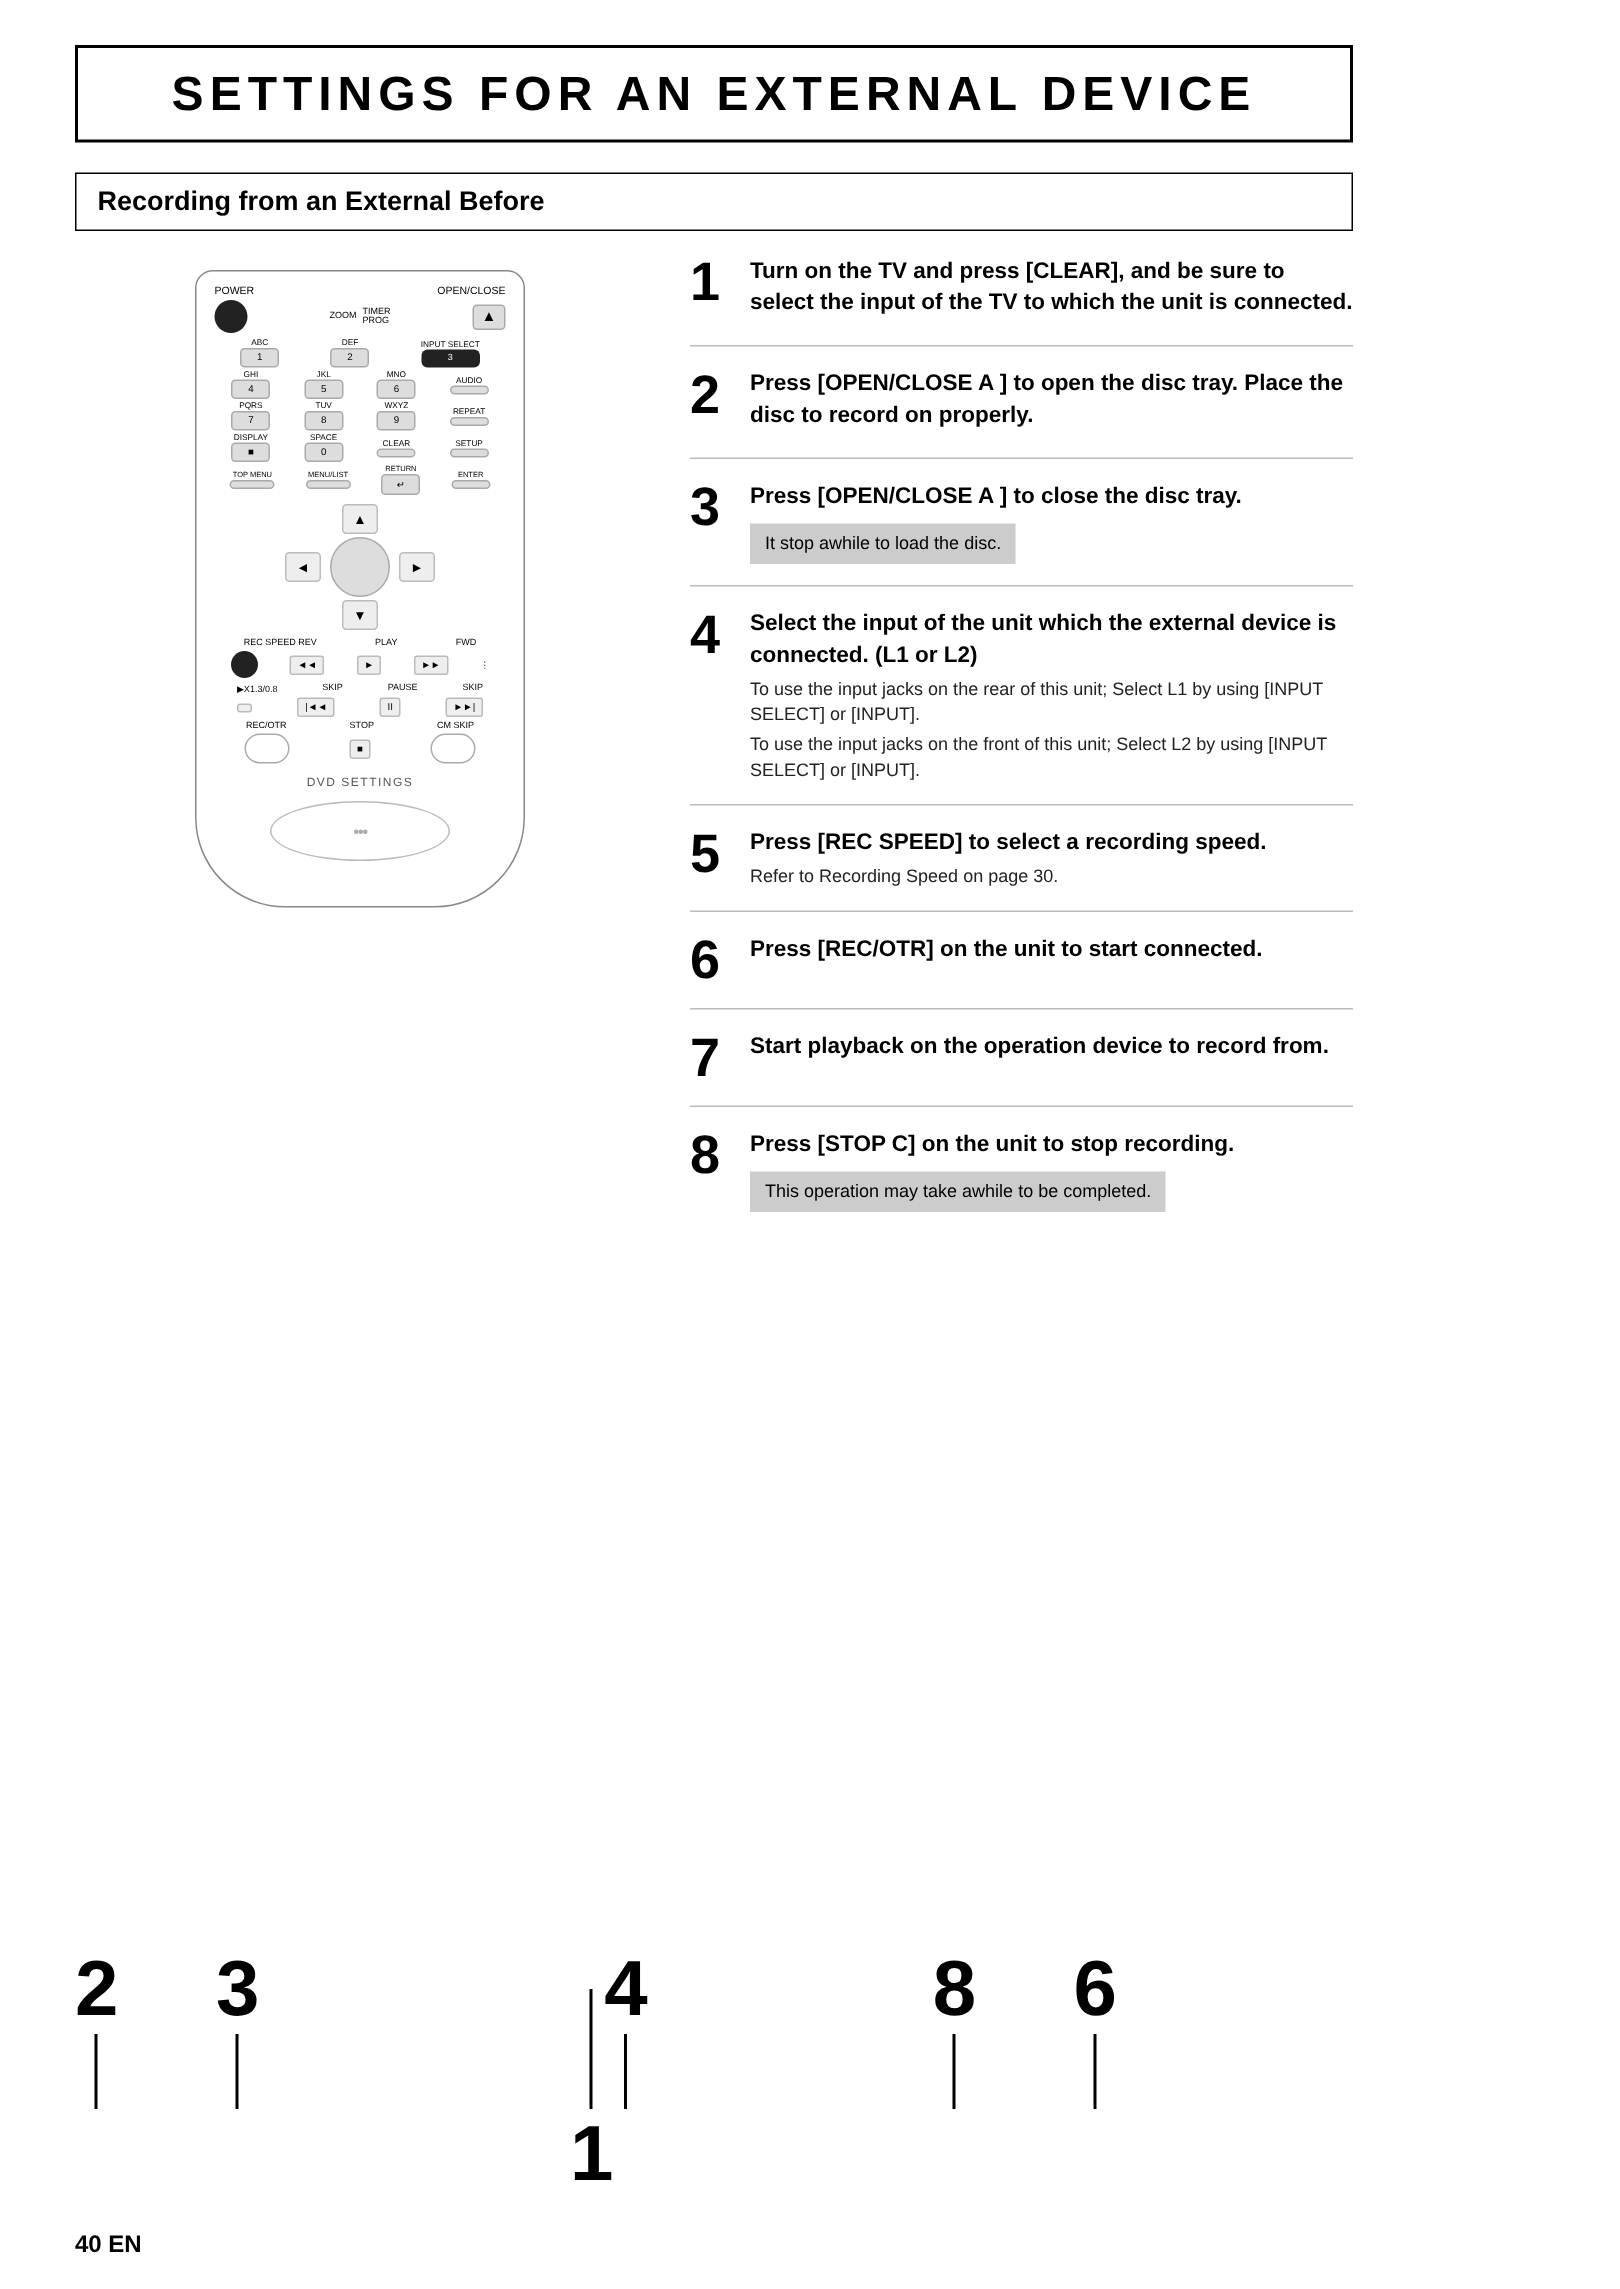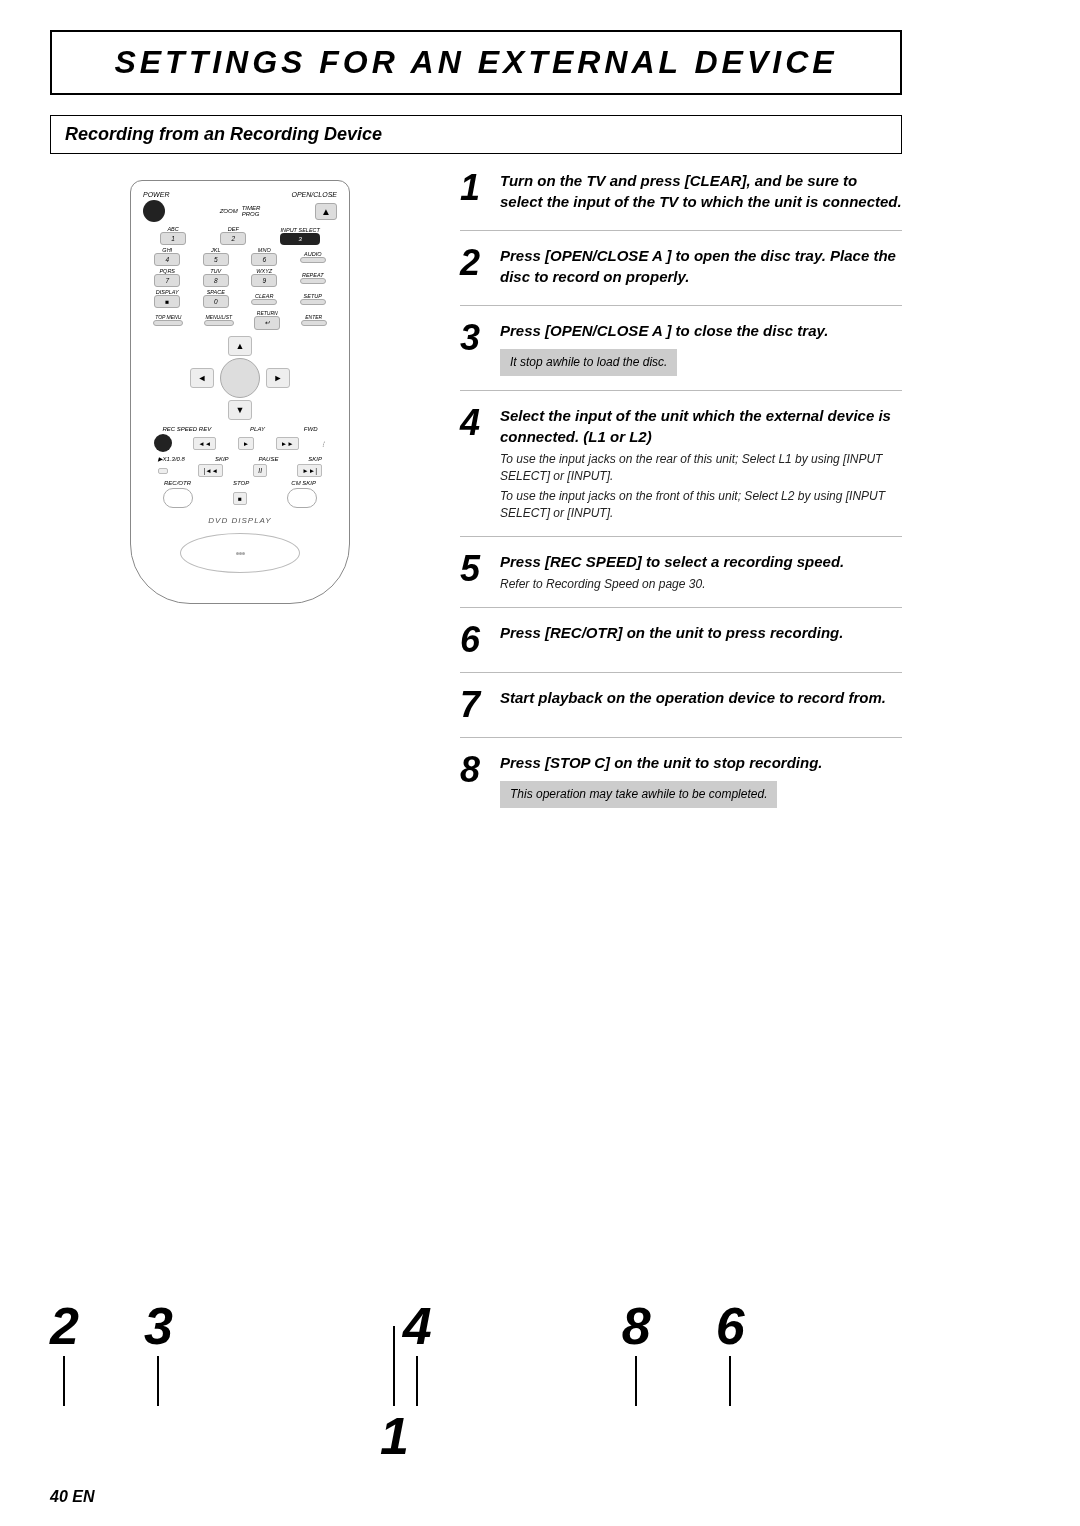--- a/index.html
+++ b/index.html
@@ -18,7 +18,6 @@
       height: 1526px;
       padding: 30px 50px;
       position: relative;
-      font-style: italic;
     }
 
     

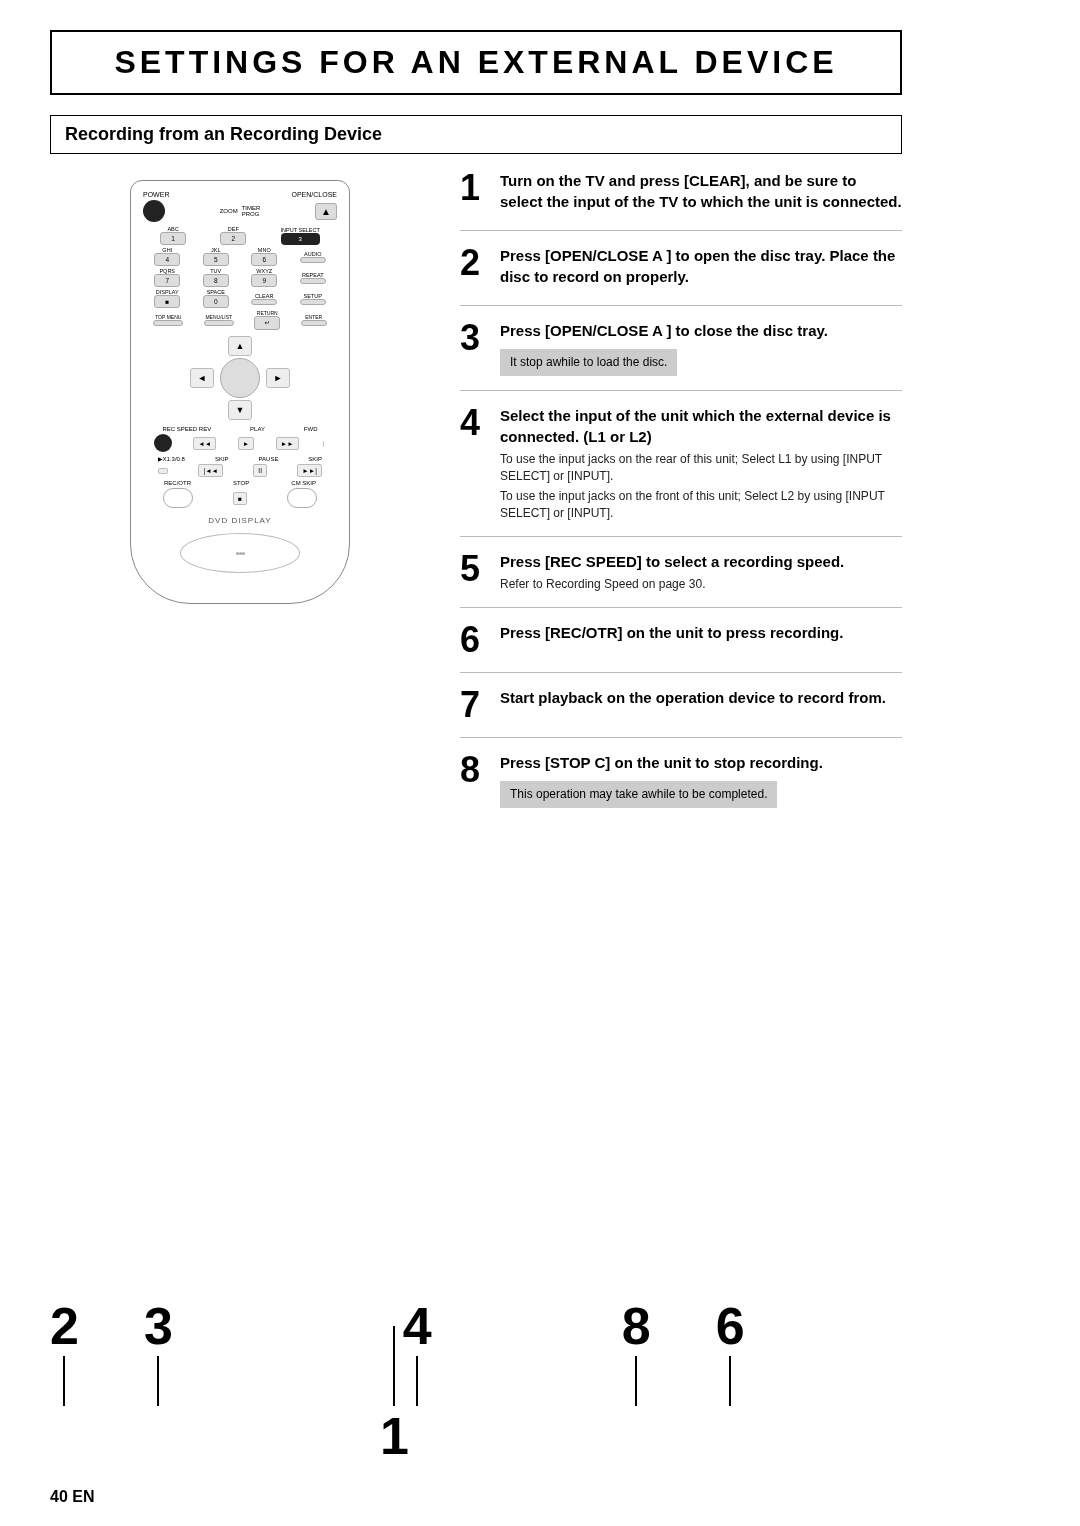--- a/index.html
+++ b/index.html
@@ -269,7 +269,7 @@
 
   <div class="page-title">SETTINGS FOR AN EXTERNAL DEVICE</div>
 
-  <div class="section-header">Recording from an Recording Device</div>
+  <div class="section-header">Recording from an External Before</div>
 
 
   <div class="main-layout">

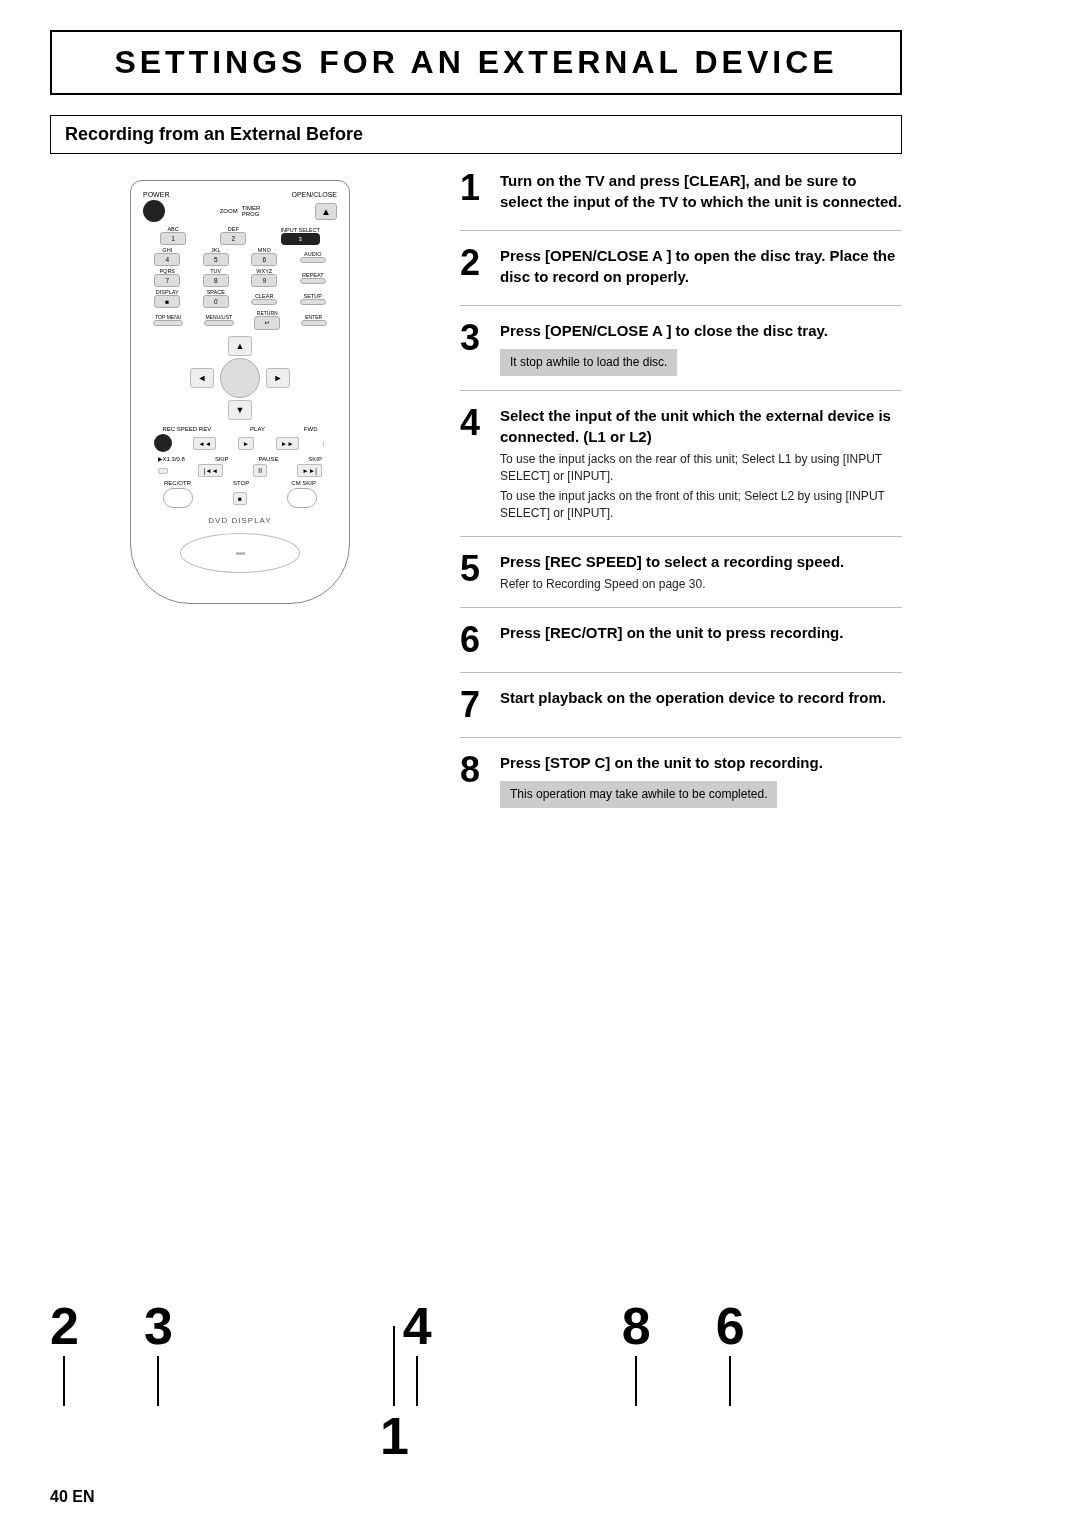--- a/index.html
+++ b/index.html
@@ -437,7 +437,7 @@
             <div style="width:30px;height:20px;border:1px solid #aaa;border-radius:10px;"></div>
           </div>
 
-          <div class="remote-bottom-label">DVD DISPLAY</div>
+          <div class="remote-bottom-label">DVD SETTINGS</div>
 
           <div class="remote-bottom-oval">
             <div class="dots-row">

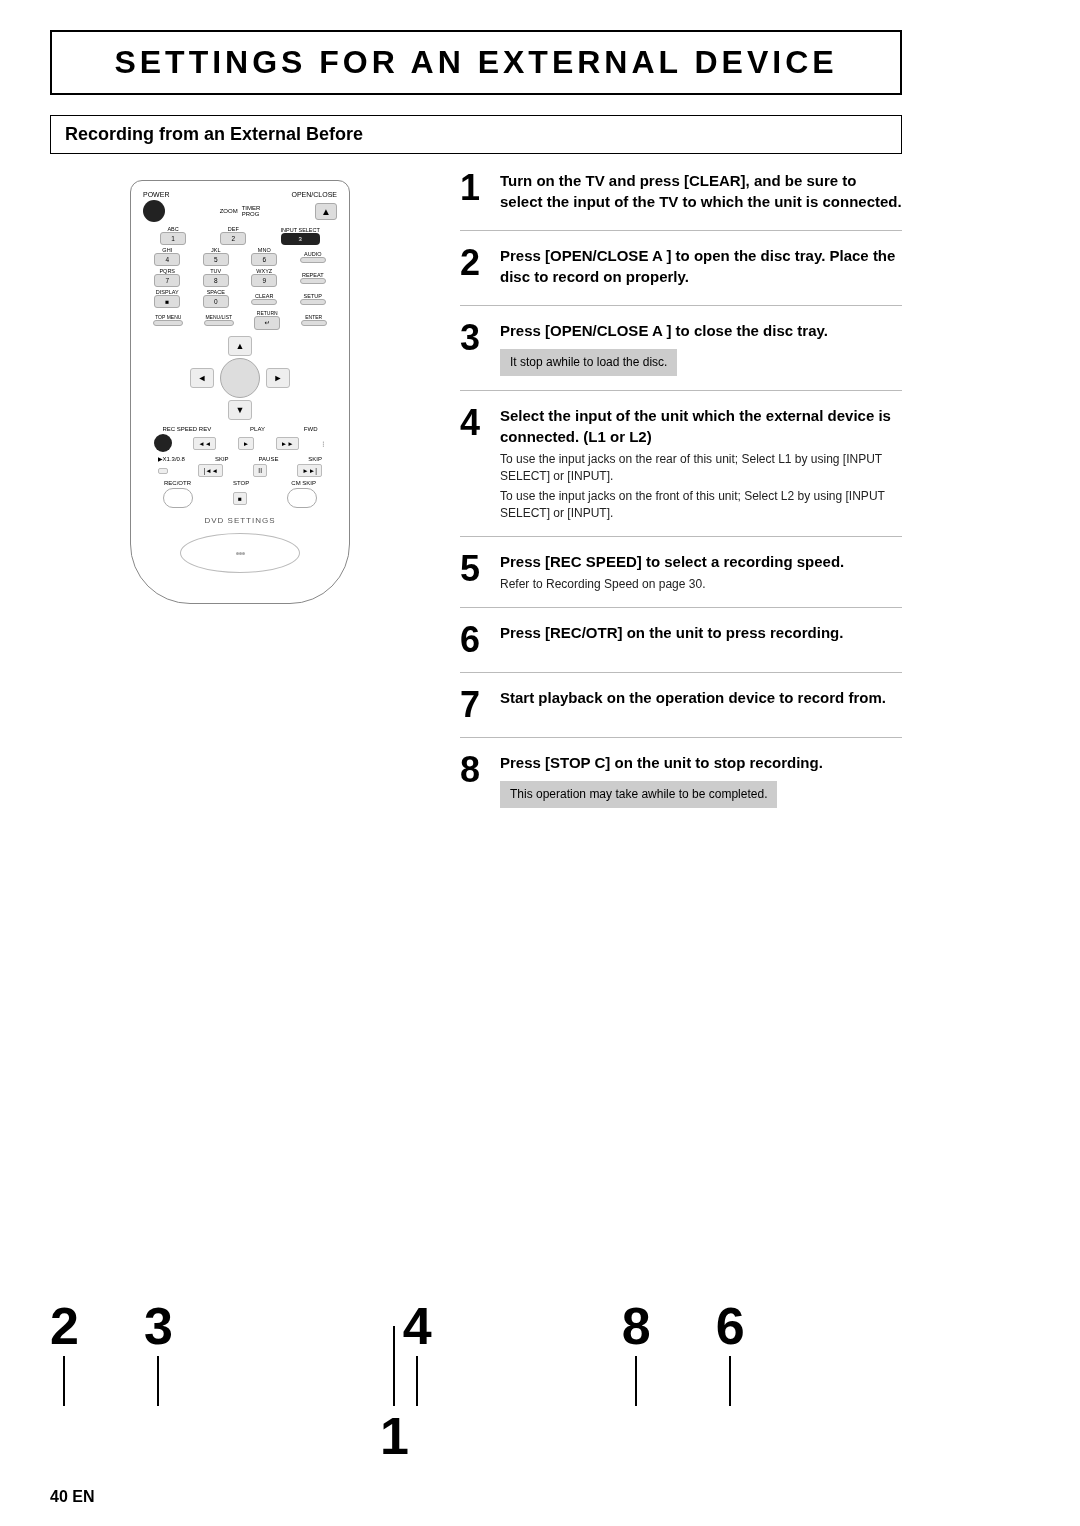--- a/index.html
+++ b/index.html
@@ -495,7 +495,7 @@
       <div class="step">
         <div class="step-num">6</div>
         <div class="step-content">
-          <div class="step-main">Press [REC/OTR] on the unit to press recording.</div>
+          <div class="step-main">Press [REC/OTR] on the unit to start connected.</div>
         </div>
       </div>
 

